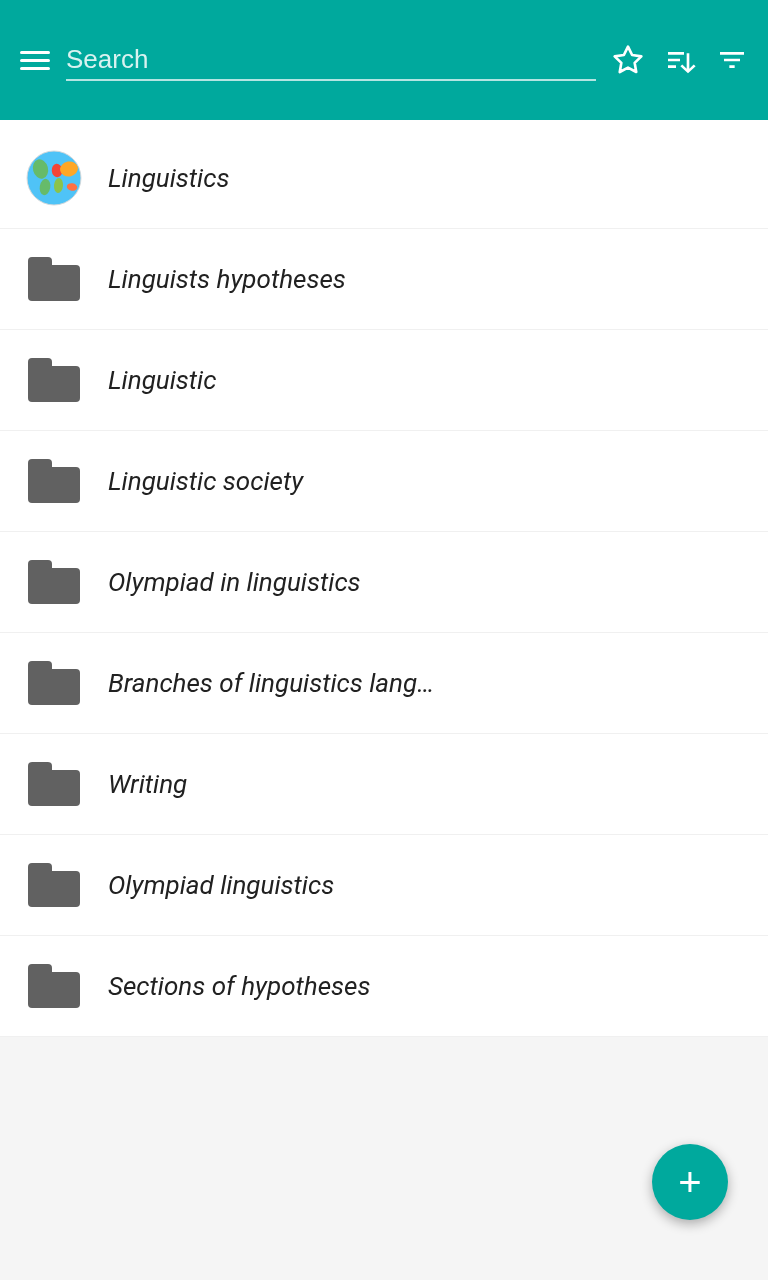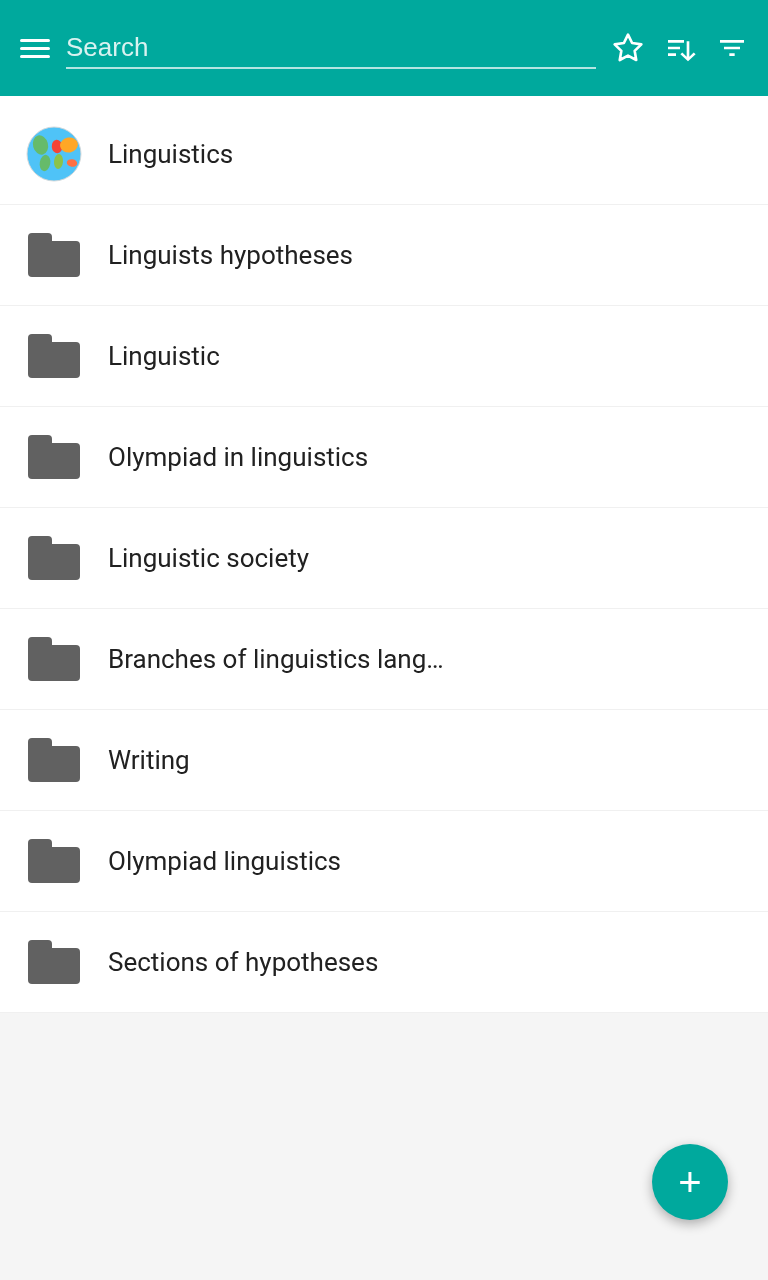--- a/index.html
+++ b/index.html
@@ -20,7 +20,7 @@
     
     .toolbar {
       background-color: #00A99D;
-      height: 96px;
+      height: 120px;
       display: flex;
       align-items: center;
       padding: 0 20px;

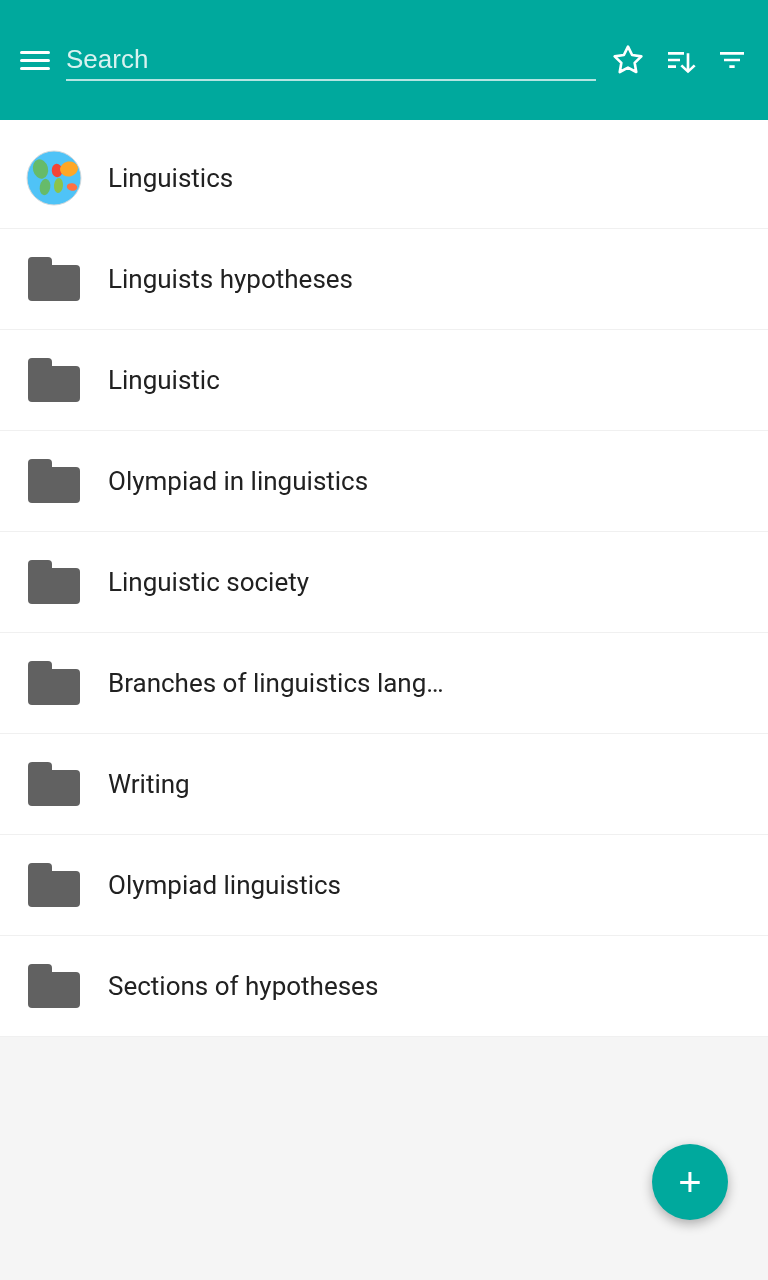--- a/index.html
+++ b/index.html
@@ -135,6 +135,7 @@
       font-size: 26px;
       color: #212121;
       font-weight: 400;
+      font-style: italic;
     }
 
     .globe-svg {

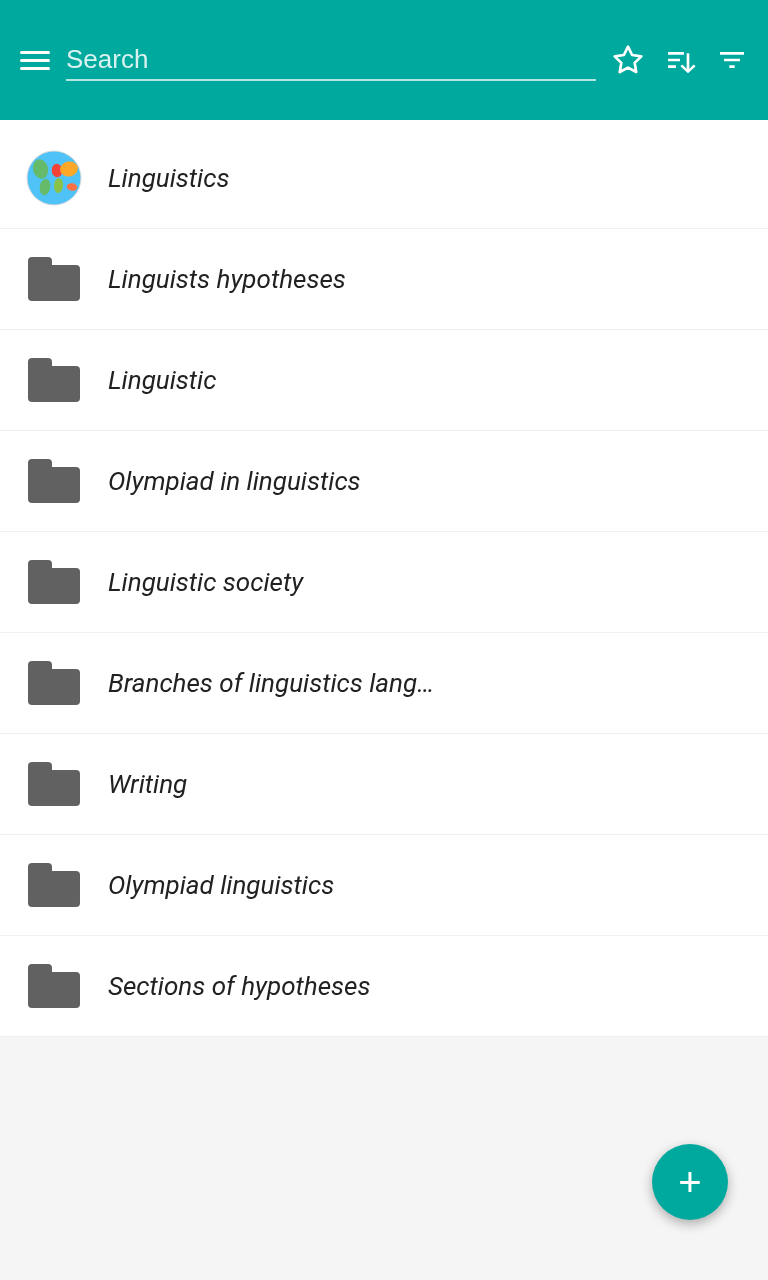--- a/index.html
+++ b/index.html
@@ -255,14 +255,14 @@
     <div class="item-icon">
       <div class="folder-icon"></div>
     </div>
+    <span class="item-label">Linguistic society</span>
+  </div>
+
+  <div class="list-item">
+    <div class="item-icon">
+      <div class="folder-icon"></div>
+    </div>
     <span class="item-label">Olympiad in linguistics</span>
-  </div>
-
-  <div class="list-item">
-    <div class="item-icon">
-      <div class="folder-icon"></div>
-    </div>
-    <span class="item-label">Linguistic society</span>
   </div>
 
   <div class="list-item">

